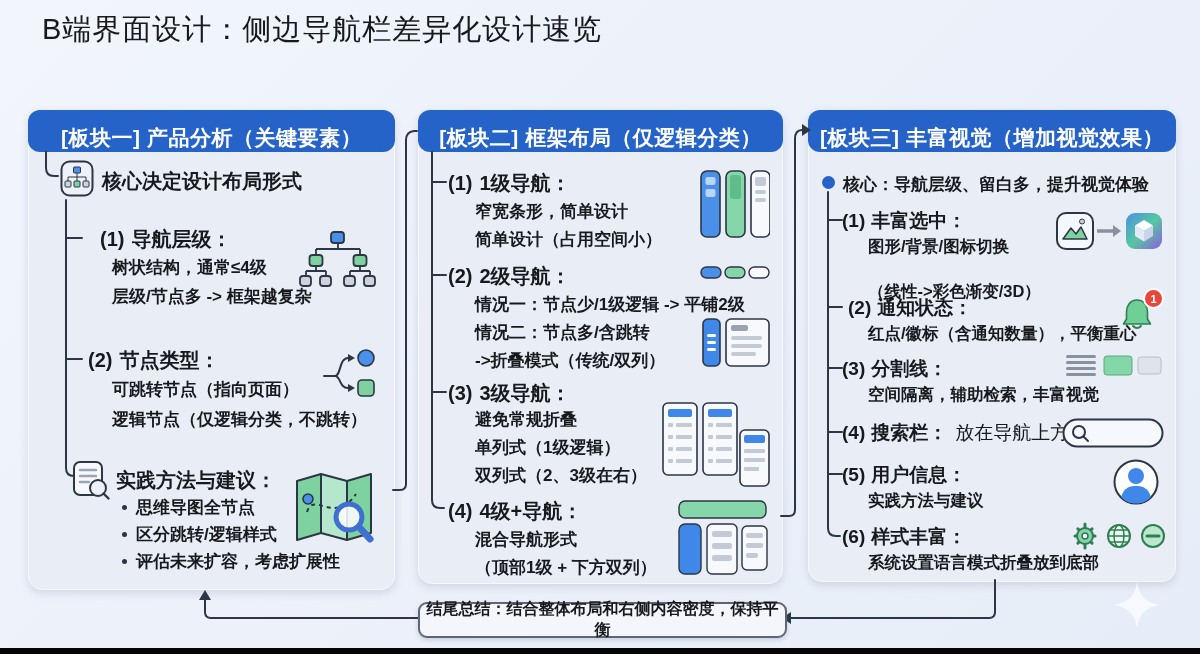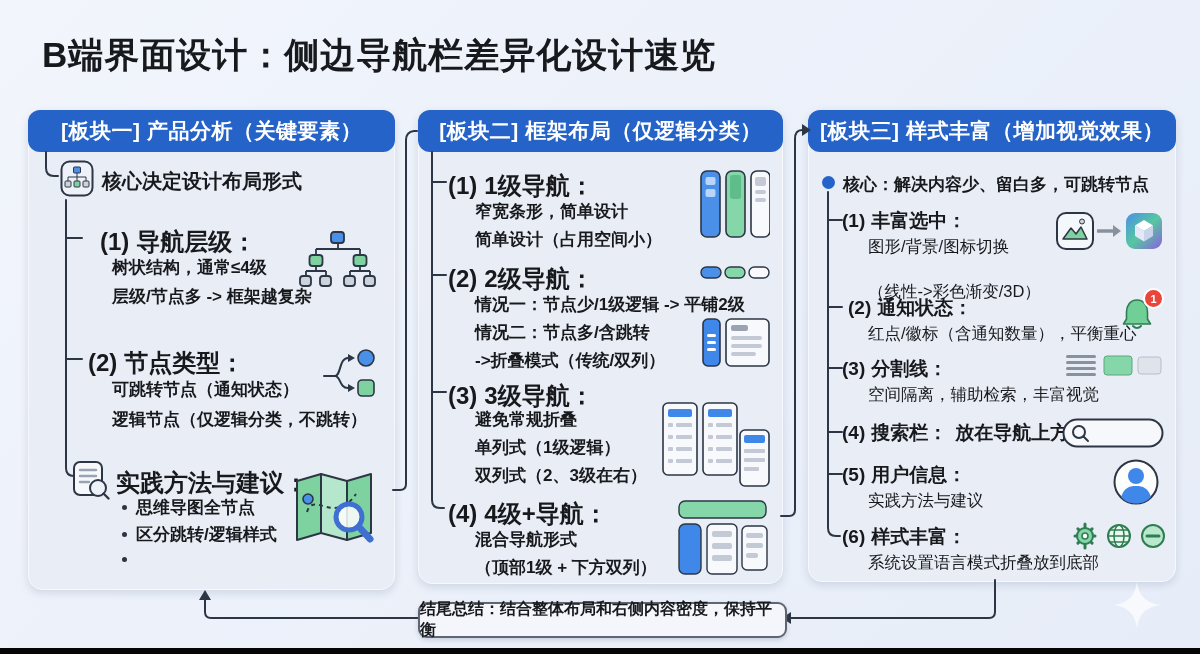--- a/index.html
+++ b/index.html
@@ -9,7 +9,7 @@
     font-family:"Liberation Sans","DejaVu Sans",sans-serif;color:#17191c;
   }
   .abs{position:absolute;white-space:nowrap;}
-  .title{left:42px;top:32px;font-size:35px;font-weight:700;letter-spacing:1px;z-index:5;}
+  .title{left:42px;top:10px;font-size:29px;font-weight:400;letter-spacing:1px;z-index:5;}
   .panel{position:absolute;background:#e9edf5;border-radius:14px;z-index:1;
     box-shadow:0 3px 8px rgba(90,105,140,.20);border:1px solid #f6f8fd;}
   .phead{position:absolute;left:-1px;top:-1px;right:-1px;height:42px;background:#2563c8;

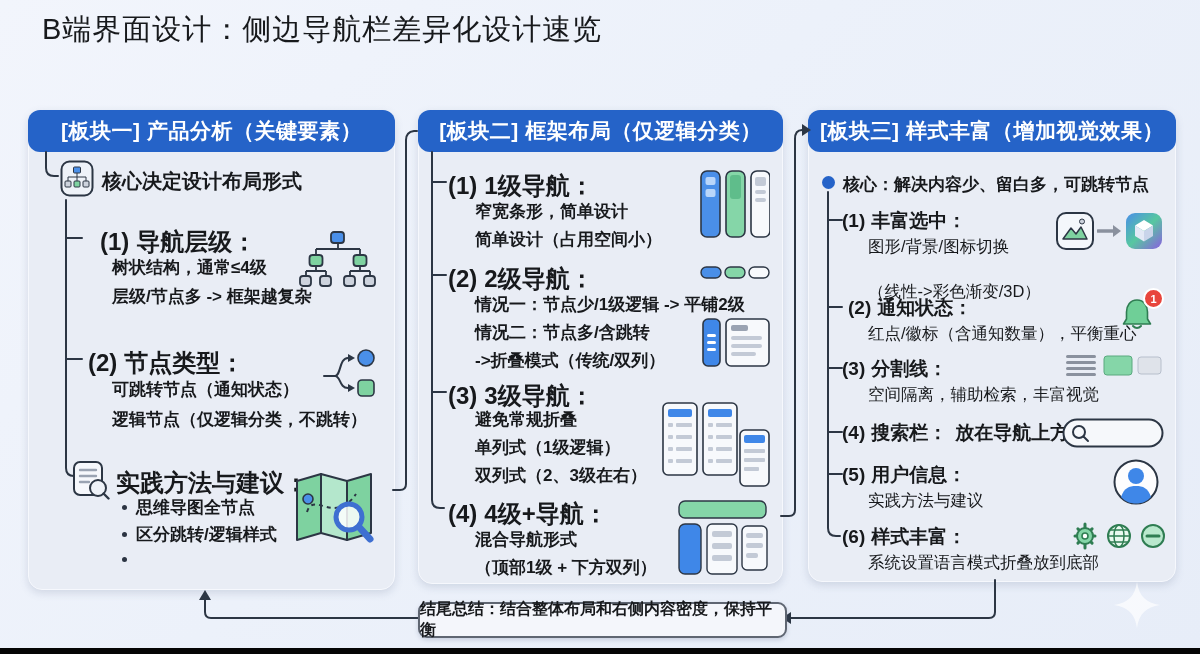--- a/index.html
+++ b/index.html
@@ -14,7 +14,7 @@
     box-shadow:0 3px 8px rgba(90,105,140,.20);border:1px solid #f6f8fd;}
   .phead{position:absolute;left:-1px;top:-1px;right:-1px;height:42px;background:#2563c8;
     border-radius:12px;color:#fff;font-size:21px;font-weight:700;
-    display:flex;align-items:center;justify-content:center;letter-spacing:.5px;}
+    display:flex;align-items:flex-end;justify-content:center;letter-spacing:.5px;}
   .h{font-size:24px;font-weight:800;z-index:3;}
   .h .num{margin-right:7px;}
   .sub{font-size:17px;font-weight:650;z-index:3;}

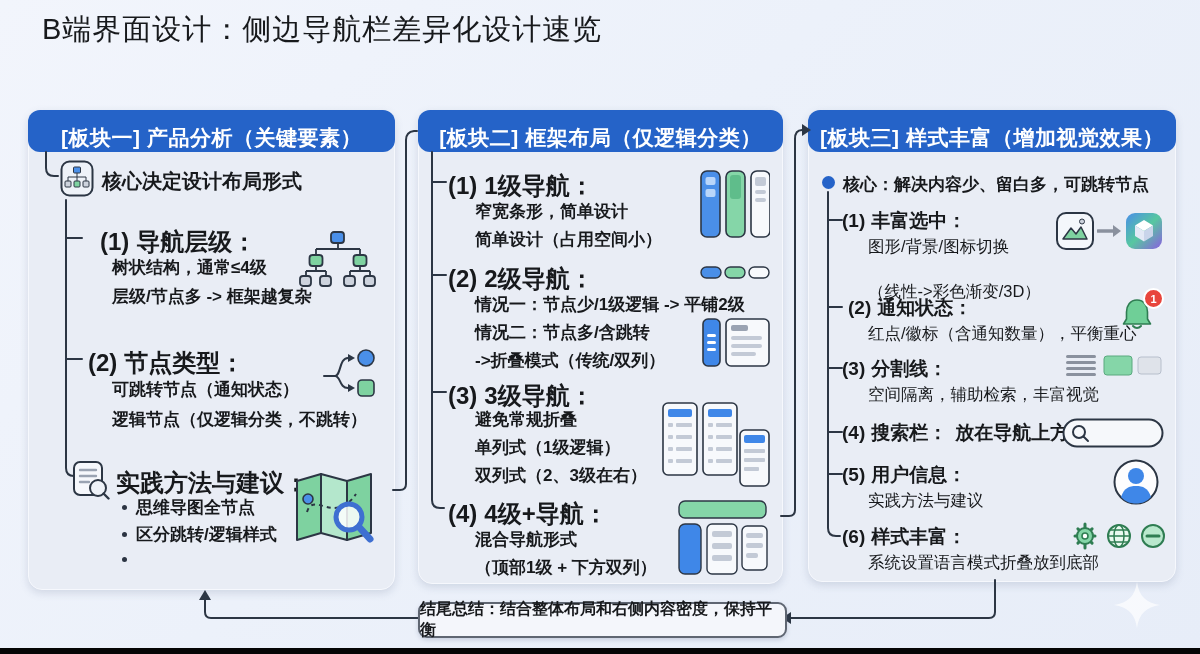--- a/index.html
+++ b/index.html
@@ -58,7 +58,7 @@
 
 <section class="panel" style="left:808px;top:110px;width:366px;height:470px">
   <header class="phead">
-    <span>[板块三] 样式丰富（增加视觉效果）</span>
+    <span>[板块三] 丰富视觉（增加视觉效果）</span>
   </header>
 </section>
 

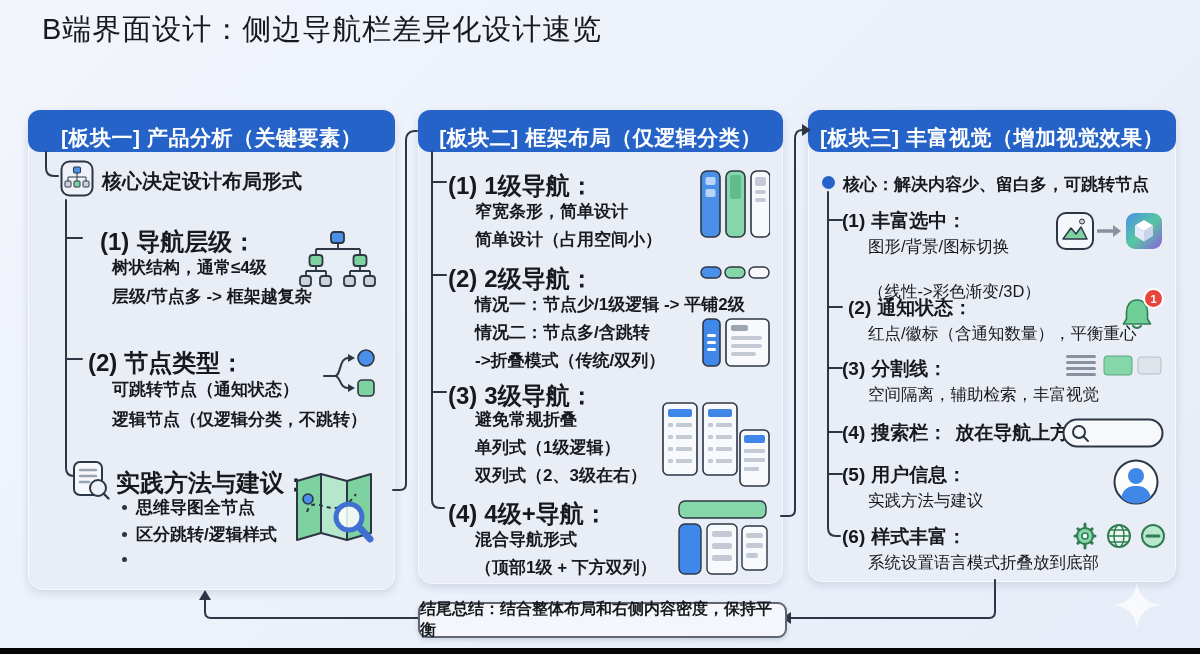--- a/index.html
+++ b/index.html
@@ -15,7 +15,7 @@
   .phead{position:absolute;left:-1px;top:-1px;right:-1px;height:42px;background:#2563c8;
     border-radius:12px;color:#fff;font-size:21px;font-weight:700;
     display:flex;align-items:flex-end;justify-content:center;letter-spacing:.5px;}
-  .h{font-size:24px;font-weight:800;z-index:3;}
+  .h{font-size:20px;font-weight:800;z-index:3;}
   .h .num{margin-right:7px;}
   .sub{font-size:17px;font-weight:650;z-index:3;}
   .sub3{font-size:16.5px;font-weight:400;z-index:3;text-align:right;}

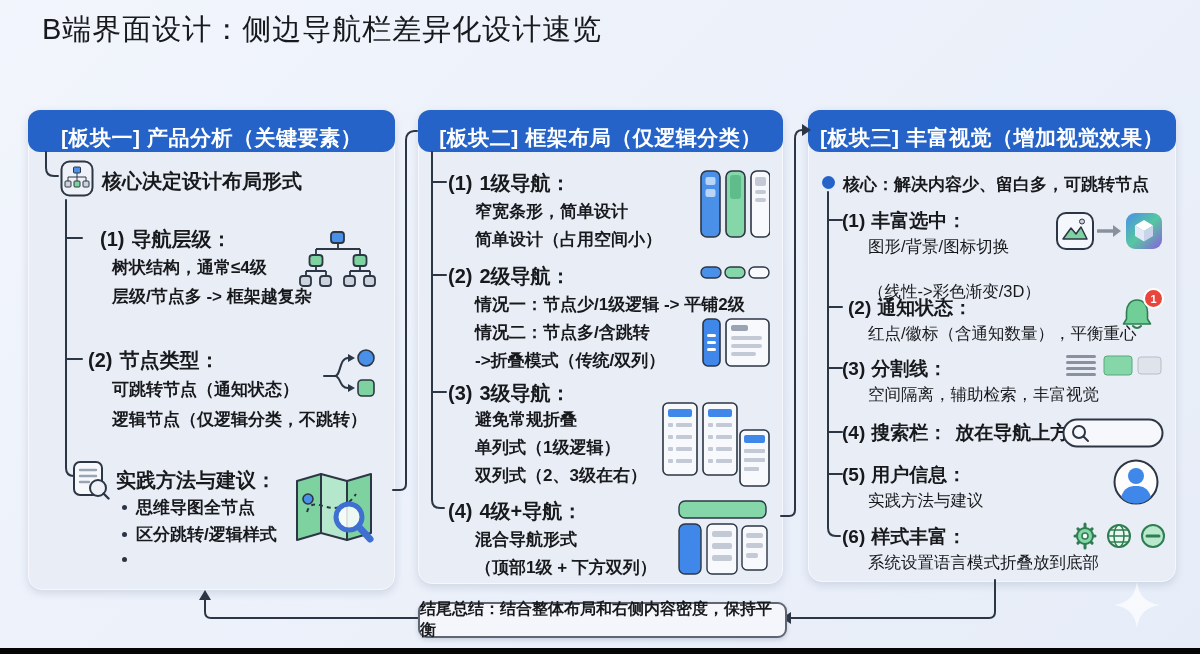--- a/index.html
+++ b/index.html
@@ -274,7 +274,7 @@
 
 <div class="blue-dot" style="left:822px;top:176px"></div>
 <div class="abs core3" style="left:843px;top:173px">
-  <span>核心：</span><span class="rest">解决内容少、留白多，可跳转节点</span>
+  <span>核心：</span><span class="rest">导航层级、留白多，提升视觉体验</span>
 </div>
 
 <div class="abs h3" style="left:842px;top:208px">

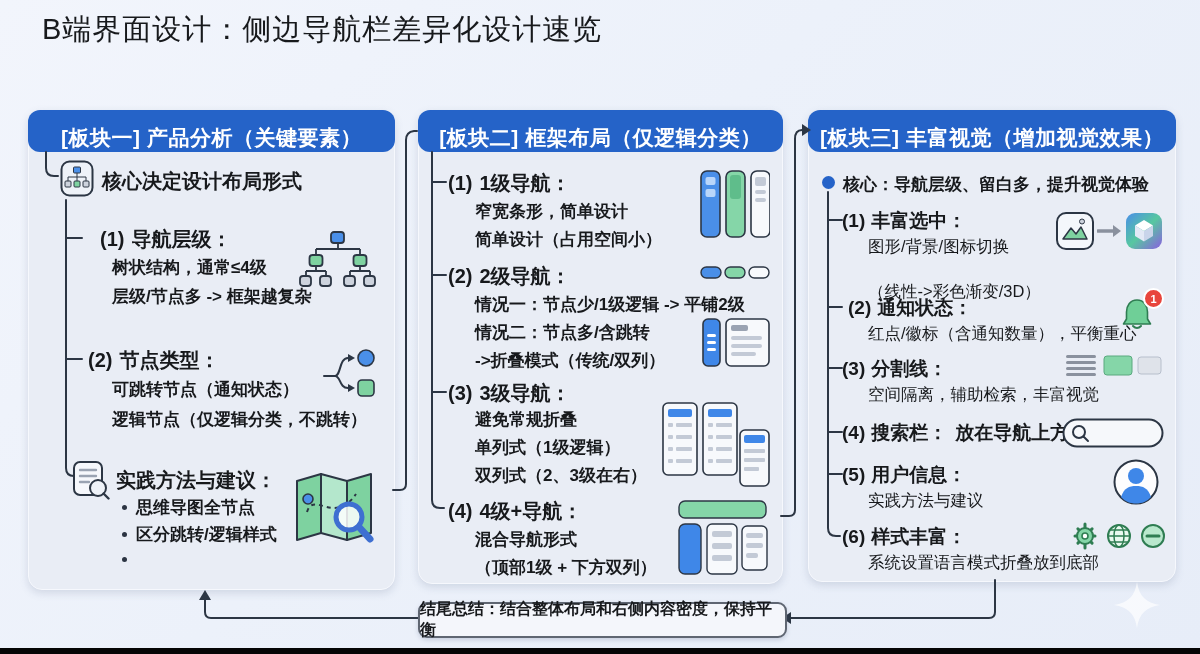--- a/index.html
+++ b/index.html
@@ -18,7 +18,7 @@
   .h{font-size:20px;font-weight:800;z-index:3;}
   .h .num{margin-right:7px;}
   .sub{font-size:17px;font-weight:650;z-index:3;}
-  .sub3{font-size:16.5px;font-weight:400;z-index:3;text-align:right;}
+  .sub3{font-size:16.5px;font-weight:700;z-index:3;text-align:right;}
   .h3{font-size:19px;font-weight:800;z-index:3;}
   .h3 .num{margin-right:6px;}
   .inline3{font-weight:700;margin-left:8px;}

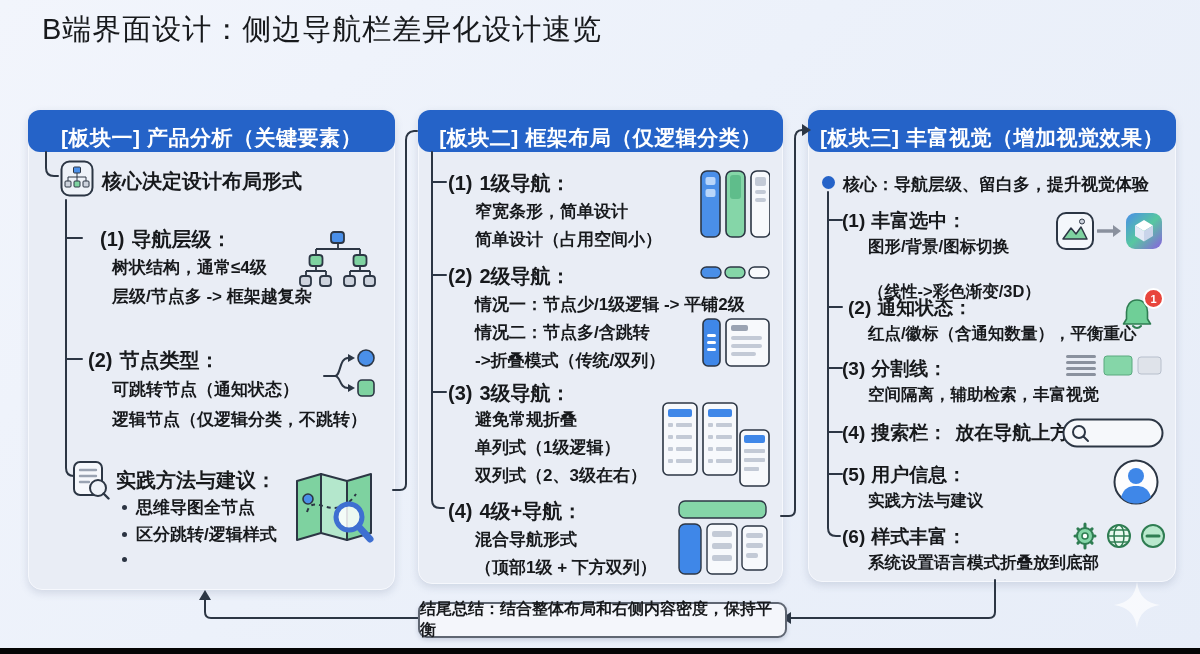--- a/index.html
+++ b/index.html
@@ -131,7 +131,7 @@
 <div class="abs h" style="left:88px;top:347px">
   <span class="num">(2)</span><span>节点类型：</span>
 </div>
-<div class="abs sub" style="left:112px;top:378px">可跳转节点（通知状态）</div>
+<div class="abs sub" style="left:112px;top:378px">可跳转节点（指向页面）</div>
 <div class="abs sub" style="left:112px;top:408px">逻辑节点（仅逻辑分类，不跳转）</div>
 
 <svg class="icon" style="left:322px;top:346px" width="54" height="56" viewBox="0 0 54 56">

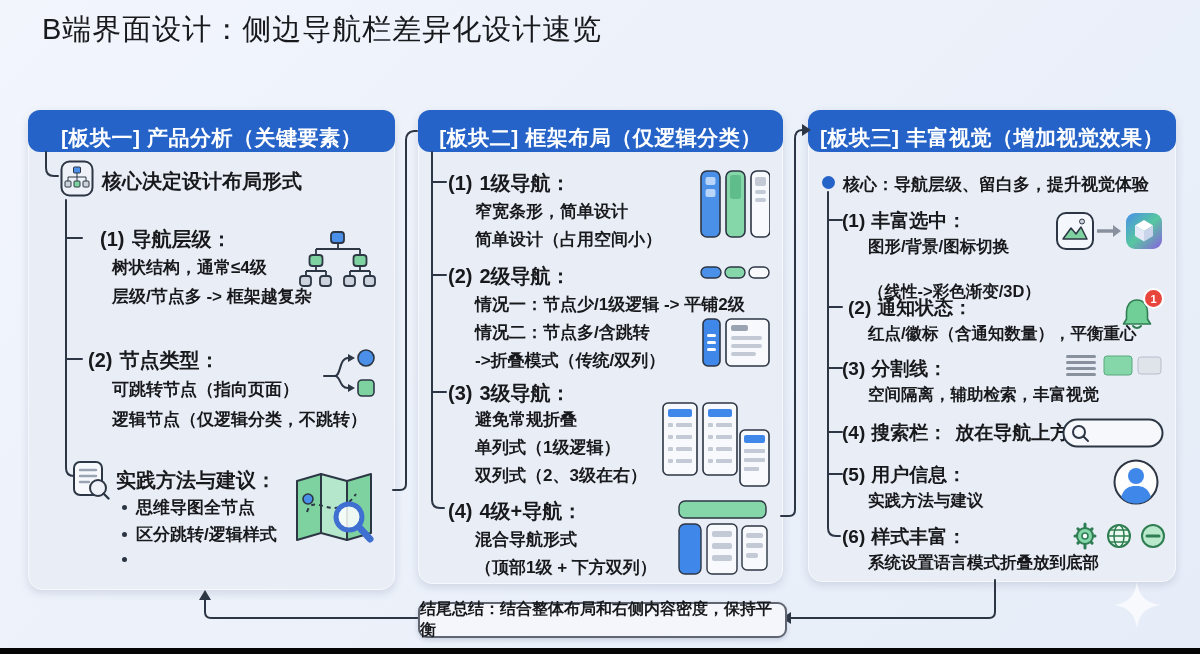--- a/index.html
+++ b/index.html
@@ -21,7 +21,7 @@
   .sub3{font-size:16.5px;font-weight:700;z-index:3;text-align:right;}
   .h3{font-size:19px;font-weight:800;z-index:3;}
   .h3 .num{margin-right:6px;}
-  .inline3{font-weight:700;margin-left:8px;}
+  .inline3{font-weight:400;margin-left:8px;}
   .core1{font-size:20px;font-weight:800;z-index:3;}
   .core3{font-size:17px;font-weight:800;z-index:3;}
   .core3 .rest{font-weight:650;}

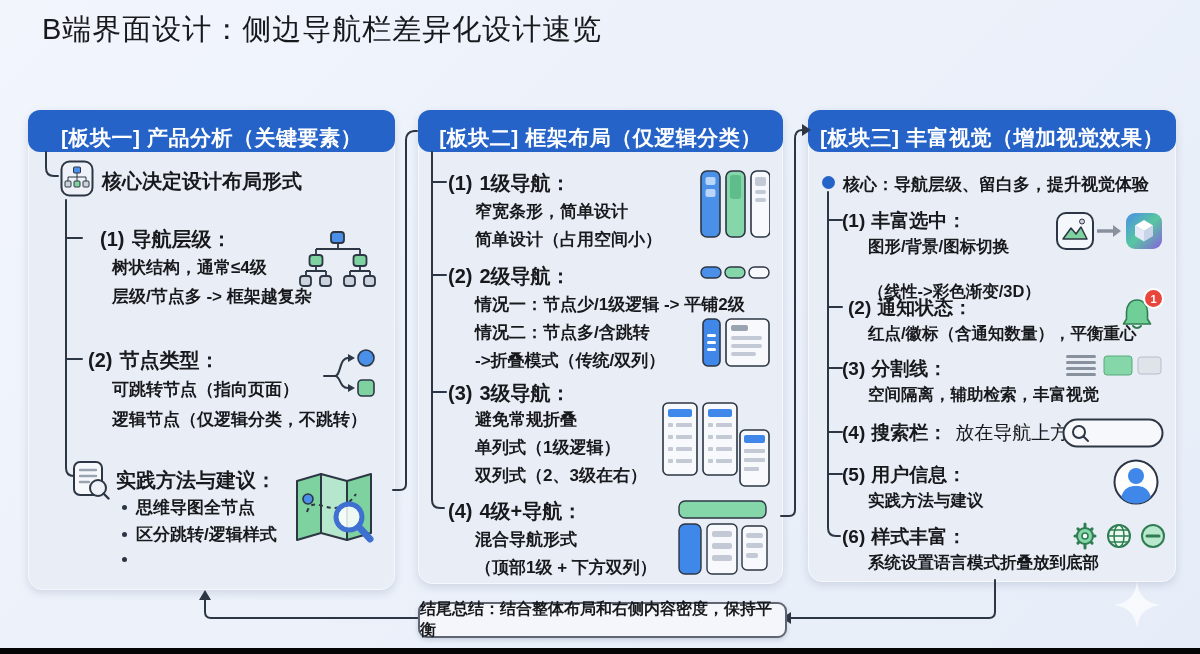--- a/index.html
+++ b/index.html
@@ -155,7 +155,7 @@
 <div class="abs h" style="left:116px;top:467px">实践方法与建议：</div>
 <div class="abs sub" style="left:122px;top:496px"><span class="bullet-dot"></span><span>思维导图全节点</span></div>
 <div class="abs sub" style="left:122px;top:523px"><span class="bullet-dot"></span><span>区分跳转/逻辑样式</span></div>
-<div class="abs sub" style="left:122px;top:550px"><span class="bullet-dot"></span></div>
+<div class="abs sub" style="left:122px;top:550px"><span class="bullet-dot"></span><span>评估未来扩容，考虑扩展性</span></div>
 
 <svg class="icon" style="left:292px;top:470px" width="84" height="80" viewBox="0 0 84 80">
   <g stroke="#2c3644" stroke-width="2" stroke-linejoin="round">

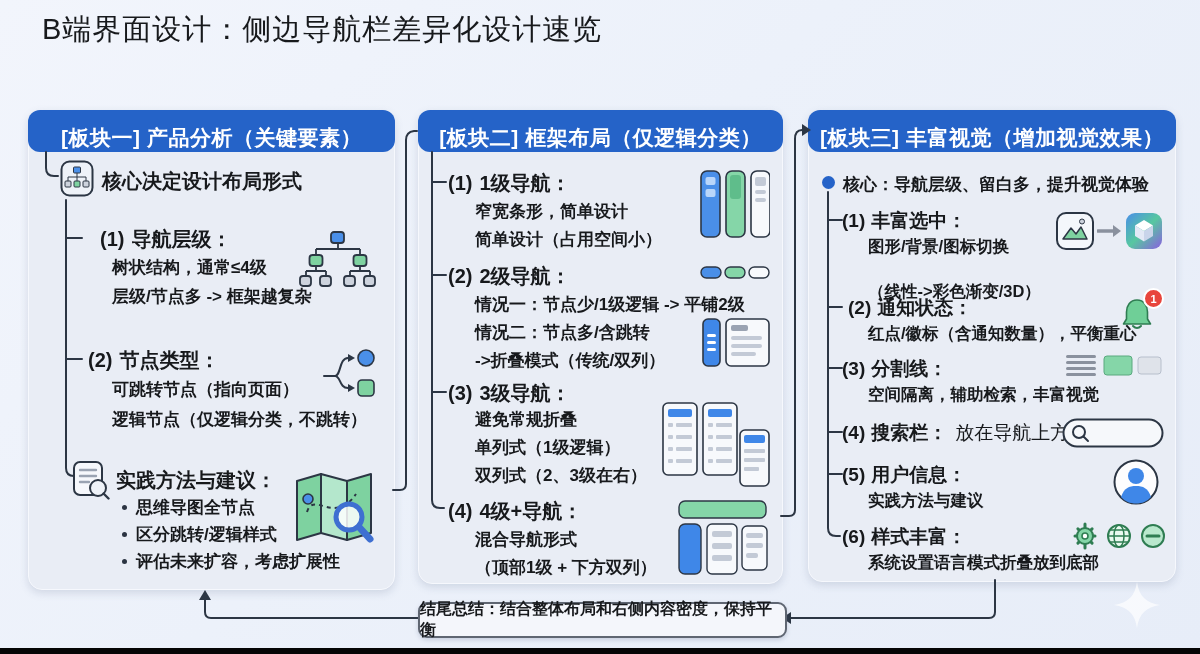--- a/index.html
+++ b/index.html
@@ -36,7 +36,7 @@
   .footer-box{position:absolute;left:418px;top:602px;width:365px;height:32px;z-index:3;
     background:#f4f6fb;border:2px solid #5f6672;border-radius:9px;
     display:flex;align-items:center;justify-content:center;
-    font-size:16px;font-weight:750;box-shadow:0 2px 4px rgba(90,105,140,.25);}
+    font-size:16px;font-weight:750;box-shadow:0 2px 4px rgba(90,105,140,.25);text-align:center;}
   .bottom-bar{position:absolute;left:0;top:648px;width:1200px;height:6px;background:#050505;z-index:6;}
 </style>
 </head>

